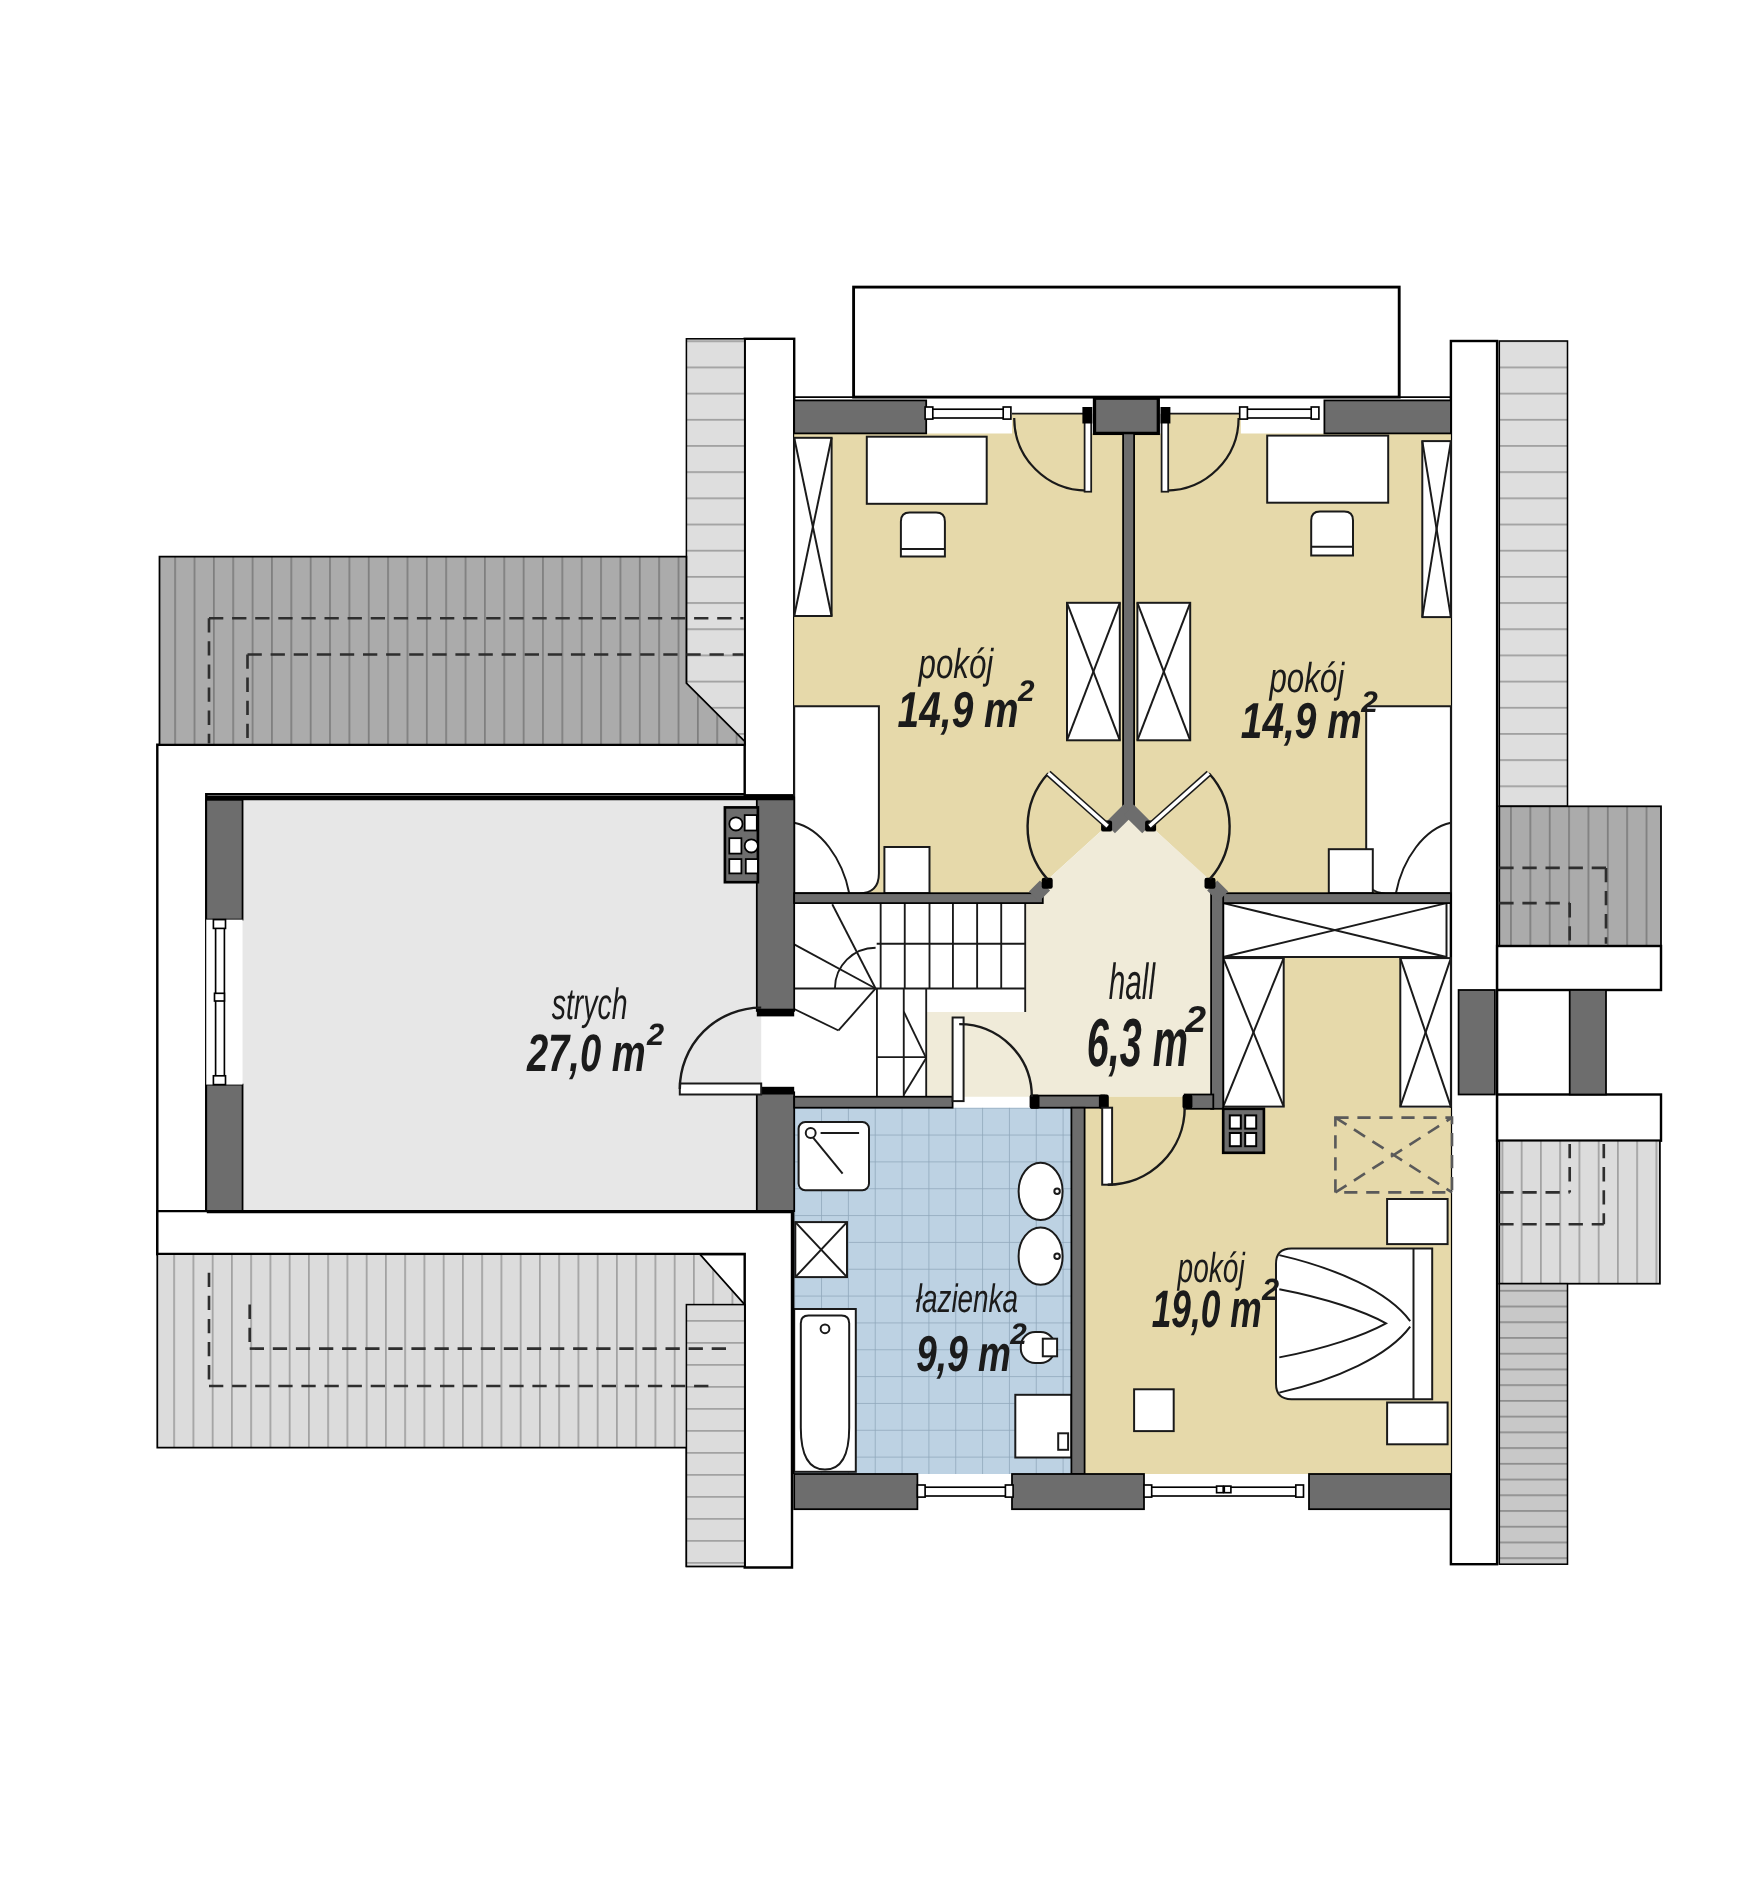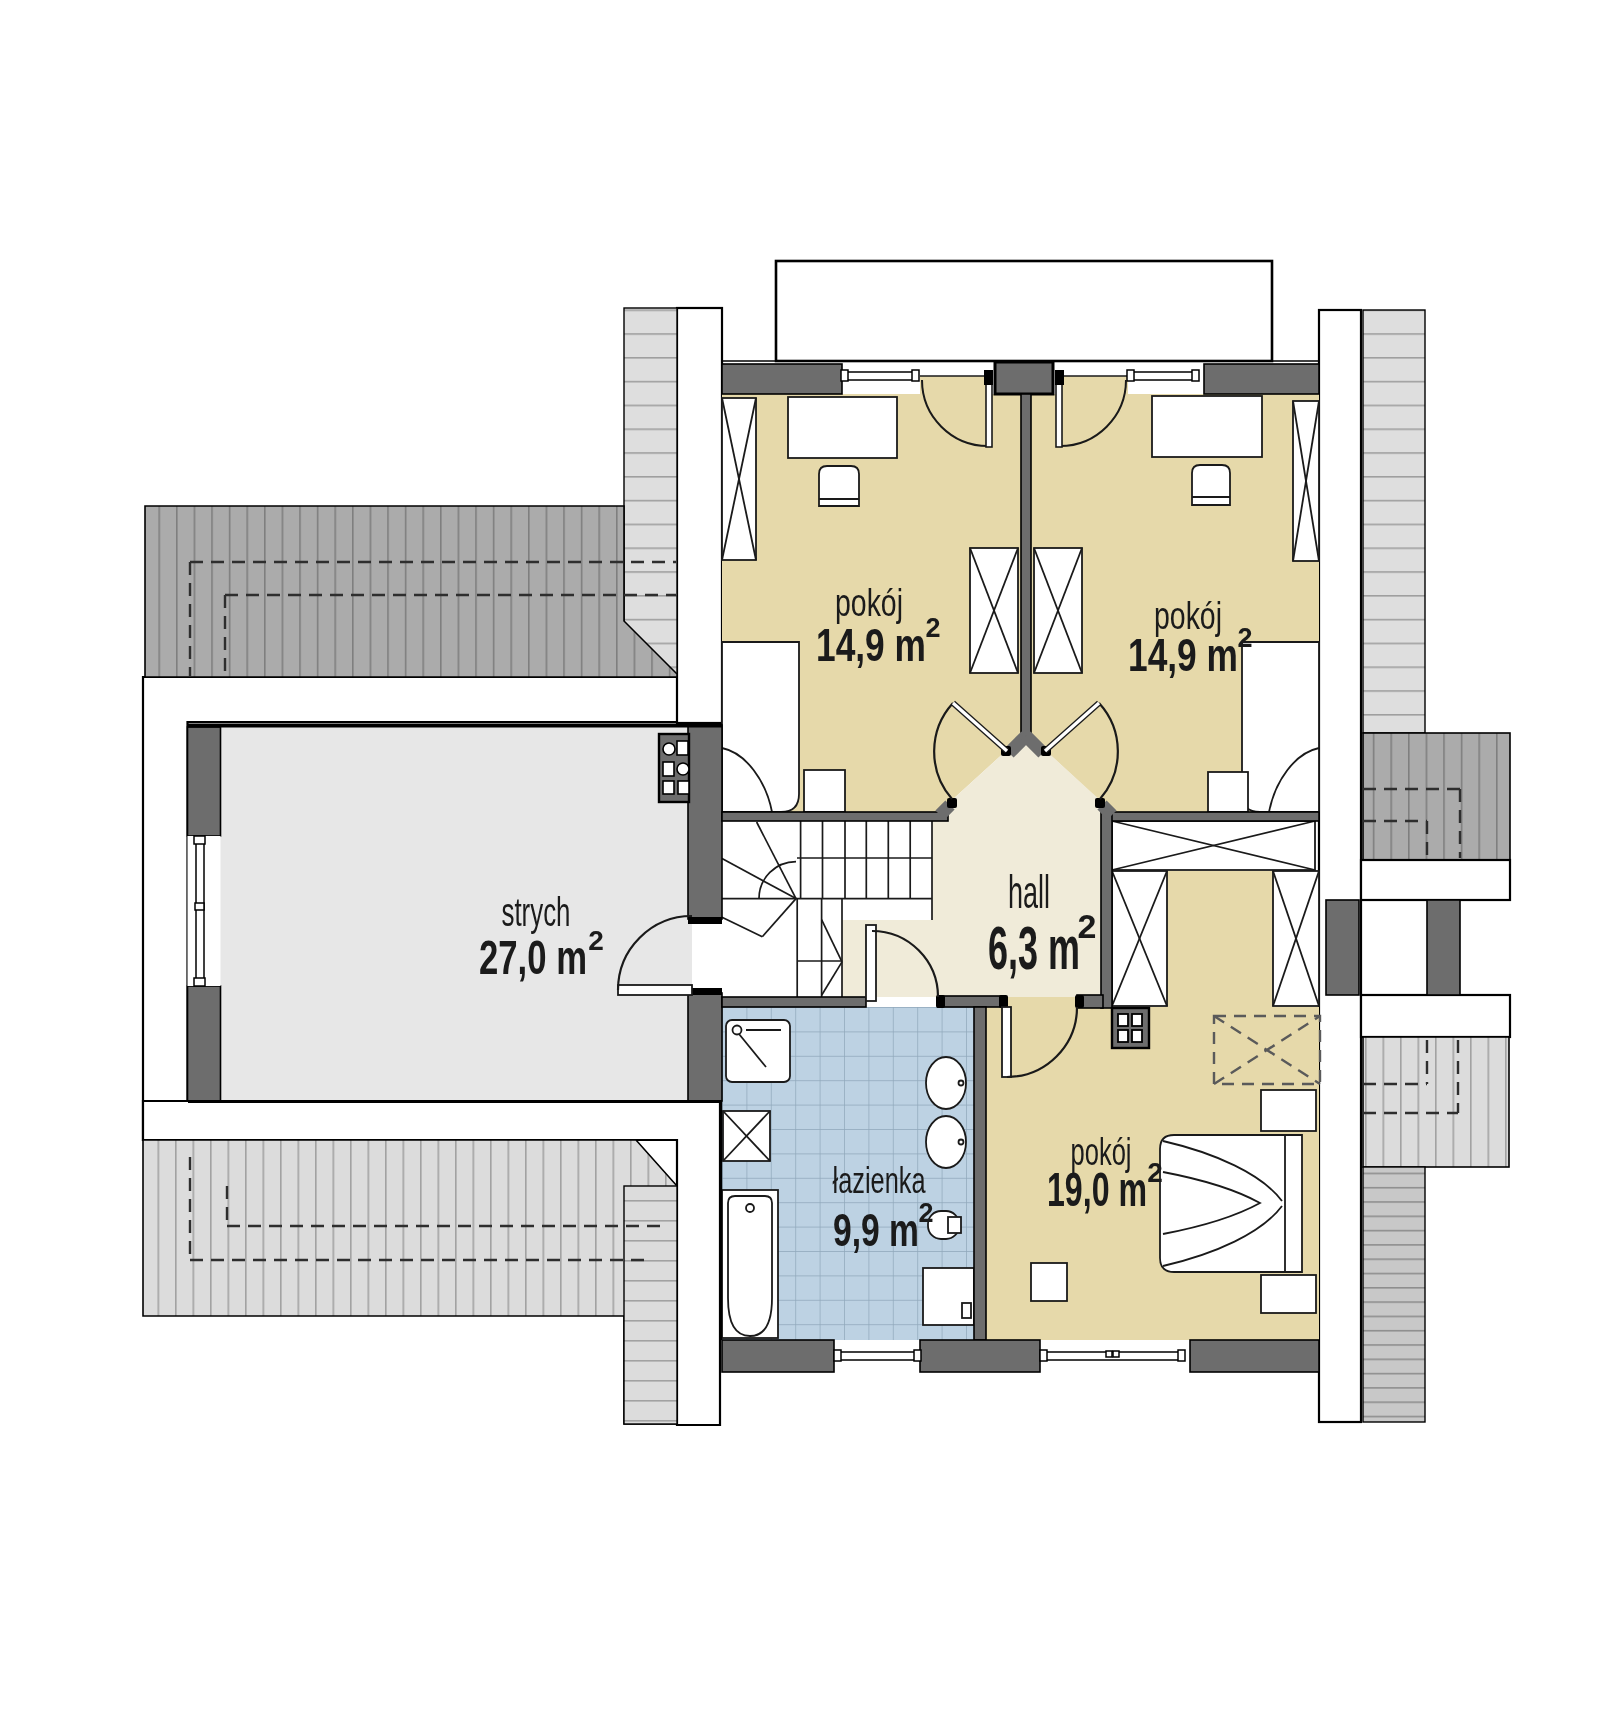--- a/index.html
+++ b/index.html
@@ -3,7 +3,7 @@
 <meta charset="utf-8">
 <style>
   html,body{margin:0;padding:0;background:#fff;}
-  .wrap{width:1600px;height:1725px;position:relative;overflow:hidden;}
+  .wrap{width:1600px;height:1725px;position:relative;overflow:hidden;font-style:italic;}
   text{font-family:"Liberation Sans",sans-serif;fill:#1b1b1b;}
 </style>
 </head>

